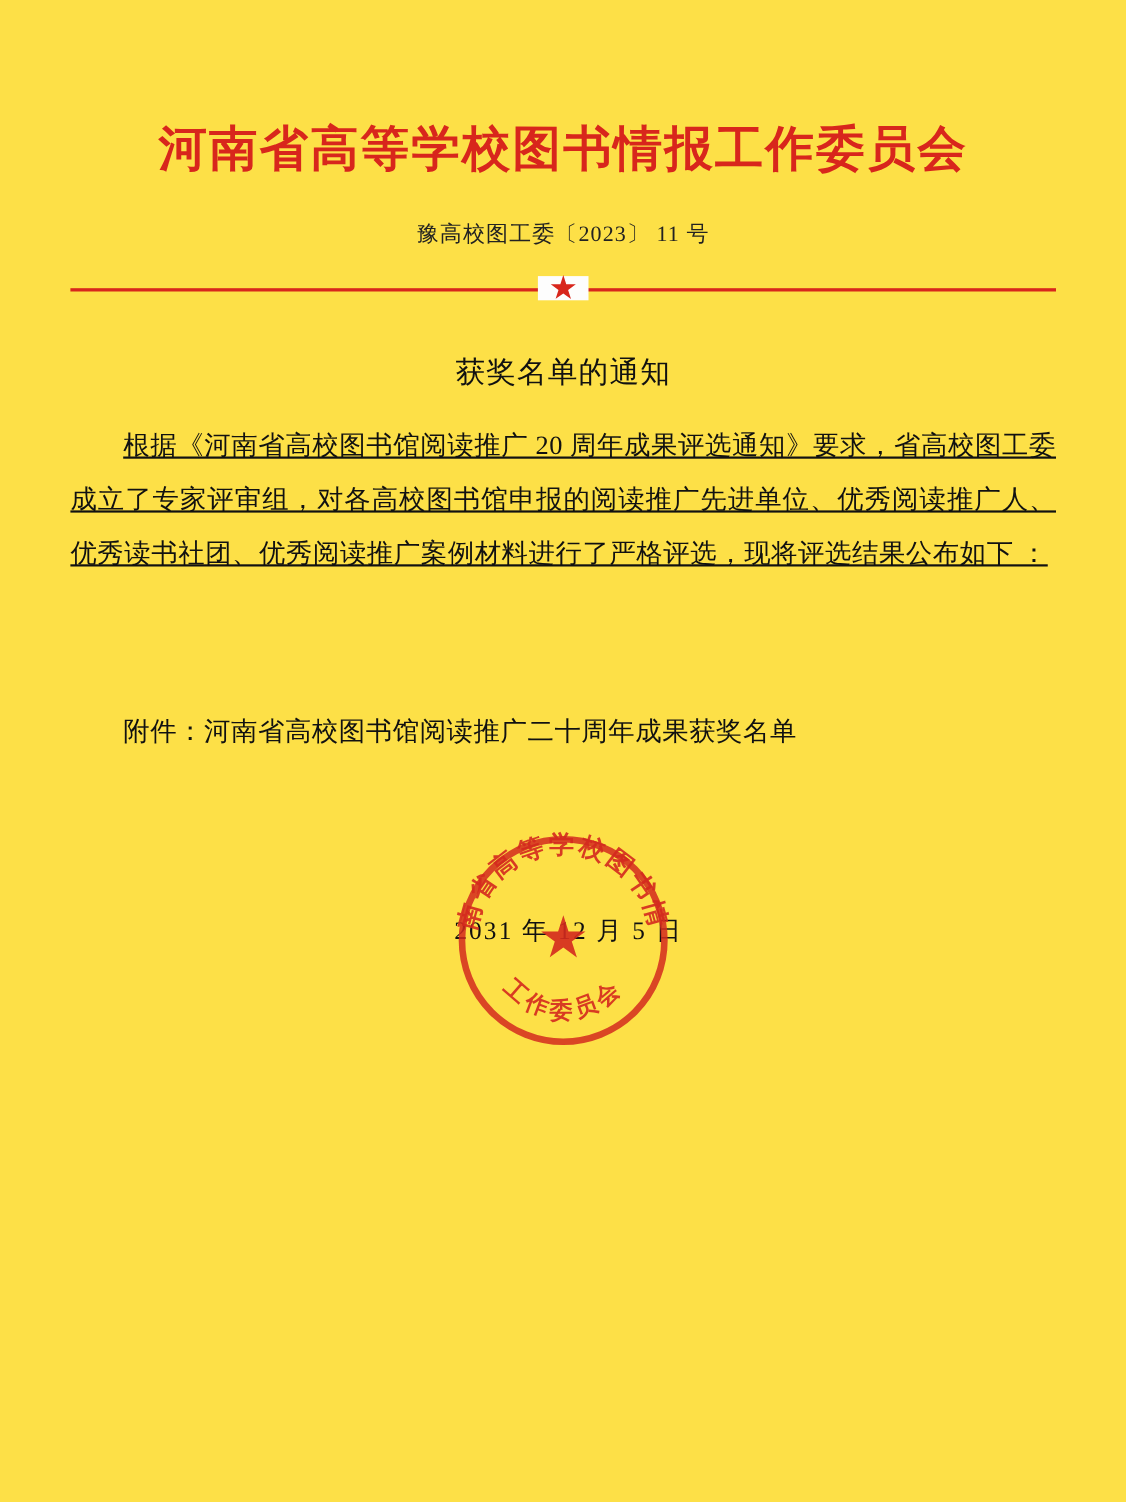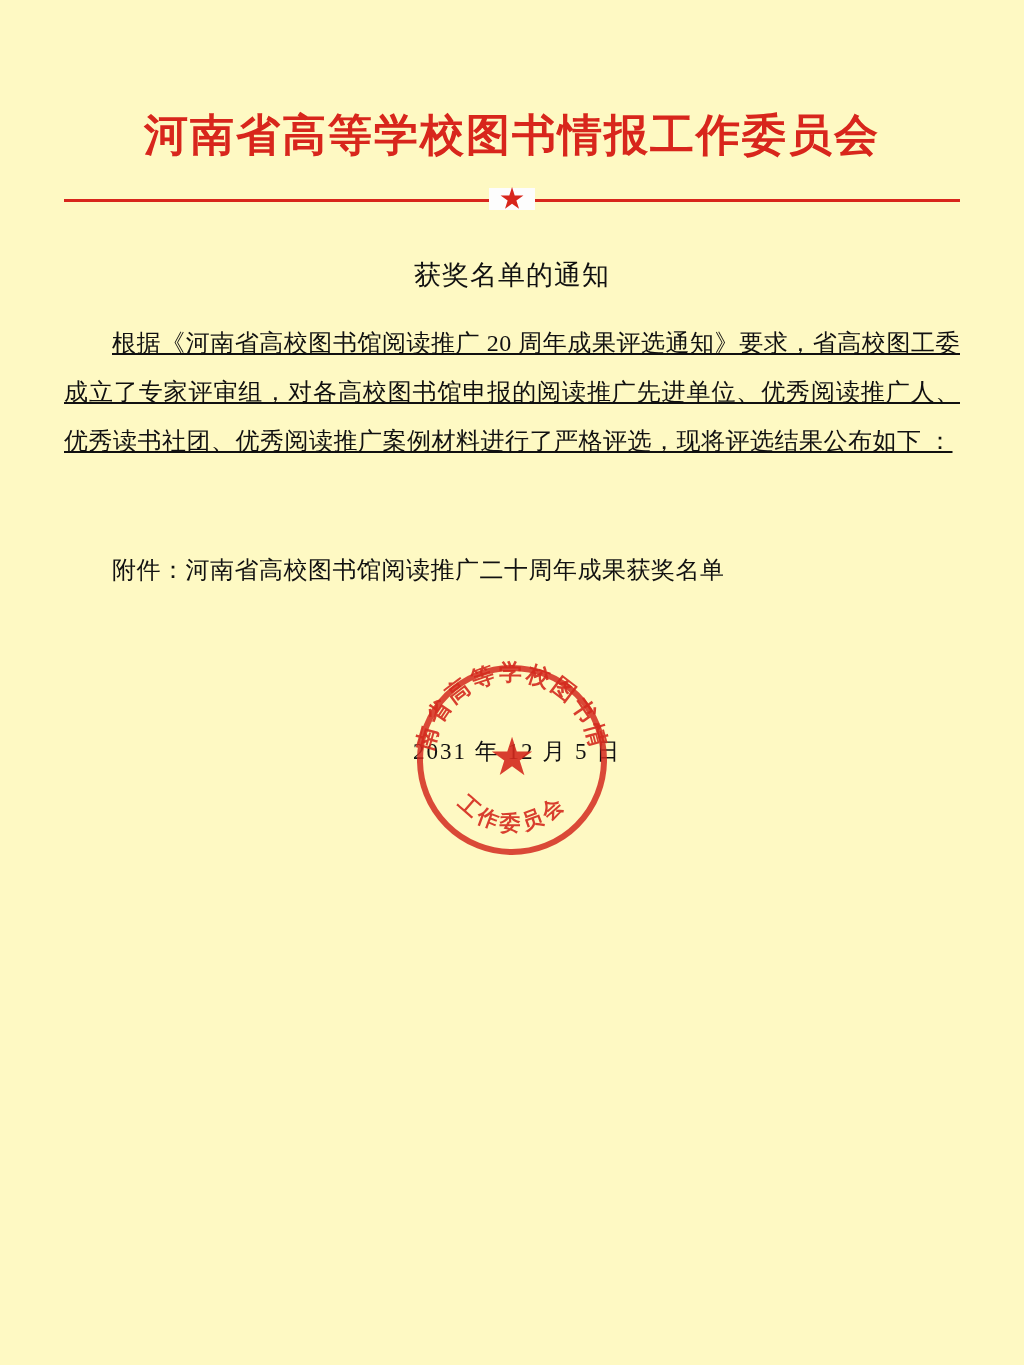--- a/index.html
+++ b/index.html
@@ -19,7 +19,7 @@
     position: relative;
     width: 1024px;
     height: 1365px;
-    background: #fef9c3;
+    background: #fde047;
     box-sizing: border-box;
     padding: 0 64px;
   }

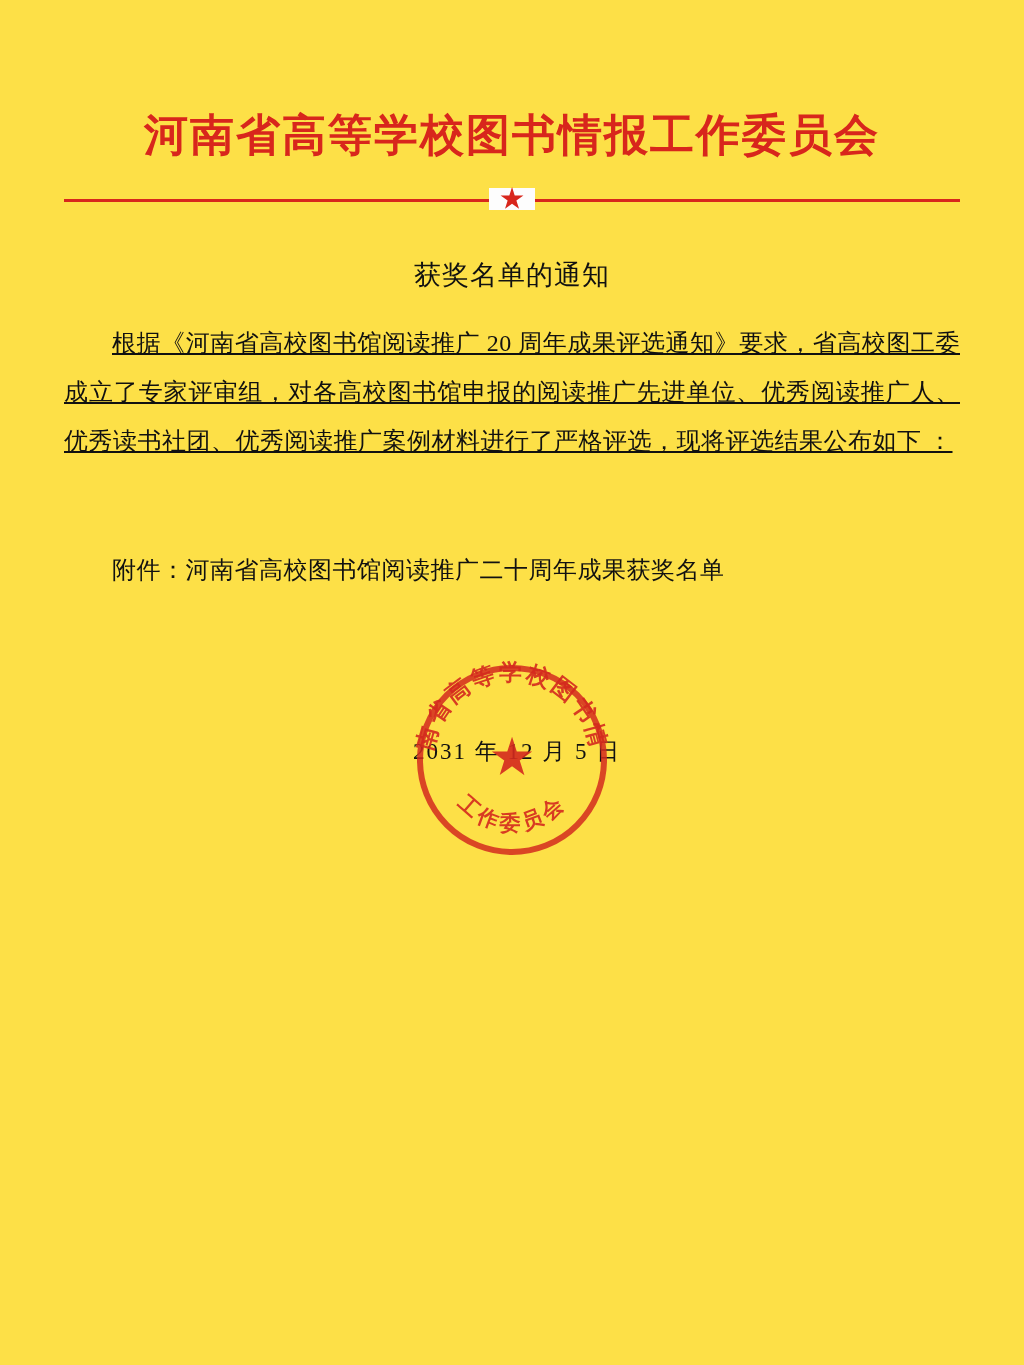--- a/index.html
+++ b/index.html
@@ -152,6 +152,7 @@
 
   <div class="masthead">
     <div class="org-title">河南省高等学校图书情报工作委员会</div>
+    <div class="doc-number">豫高校图工委〔2023〕 11 号</div>
   </div>
 
   <div class="red-rule">

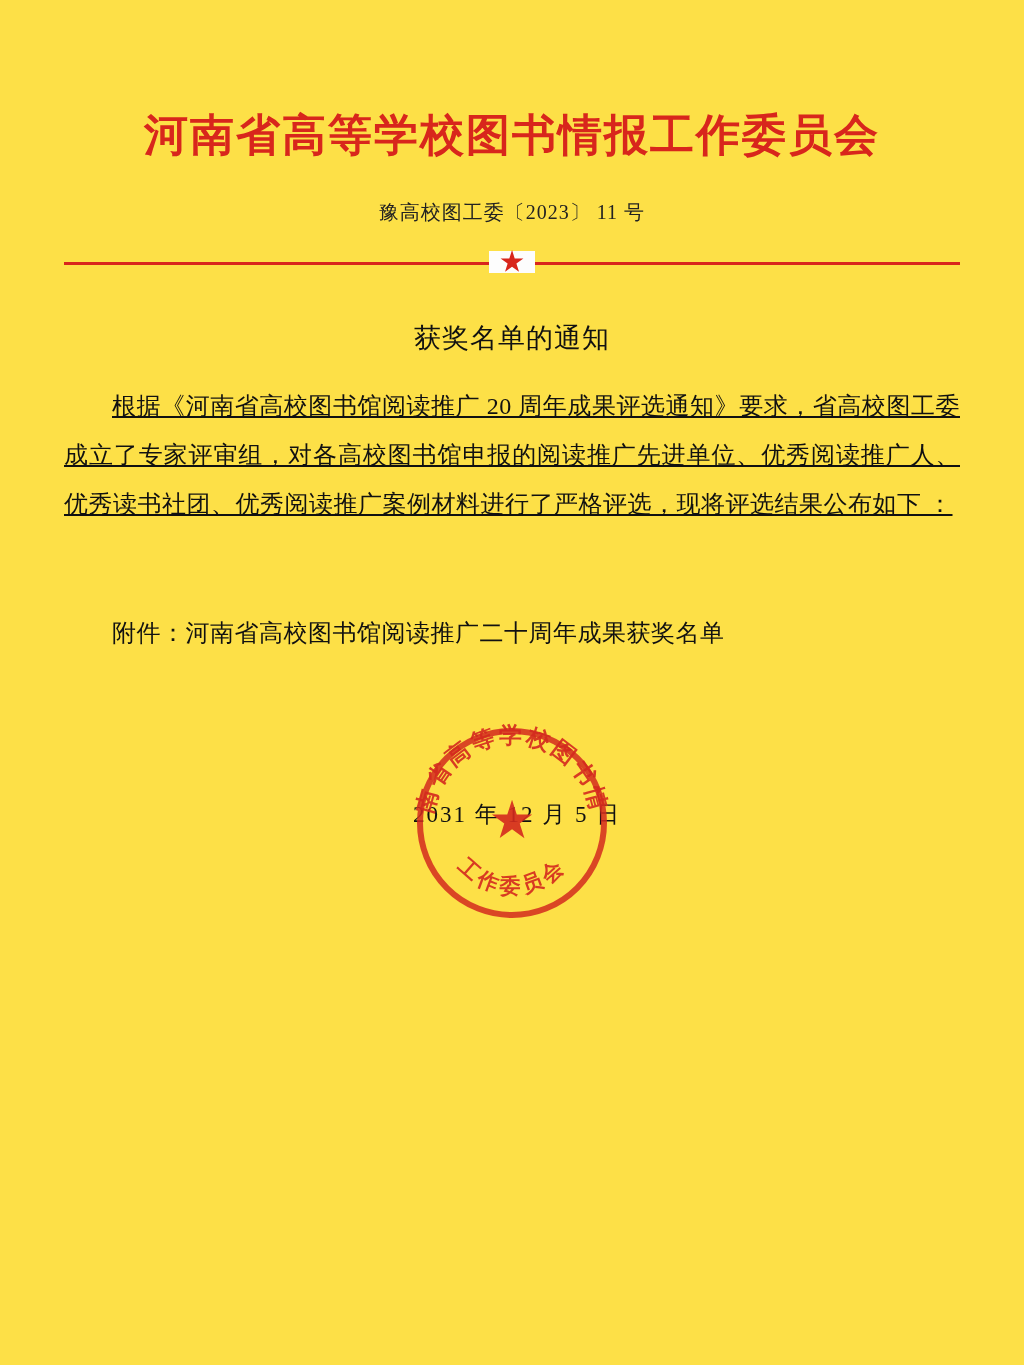--- a/index.html
+++ b/index.html
@@ -104,7 +104,7 @@
     text-decoration: underline;
   }
   .attachment {
-    margin-top: 88px;
+    margin-top: 120px;
     font-size: 24px;
     text-indent: 2em;
     color: #111;

